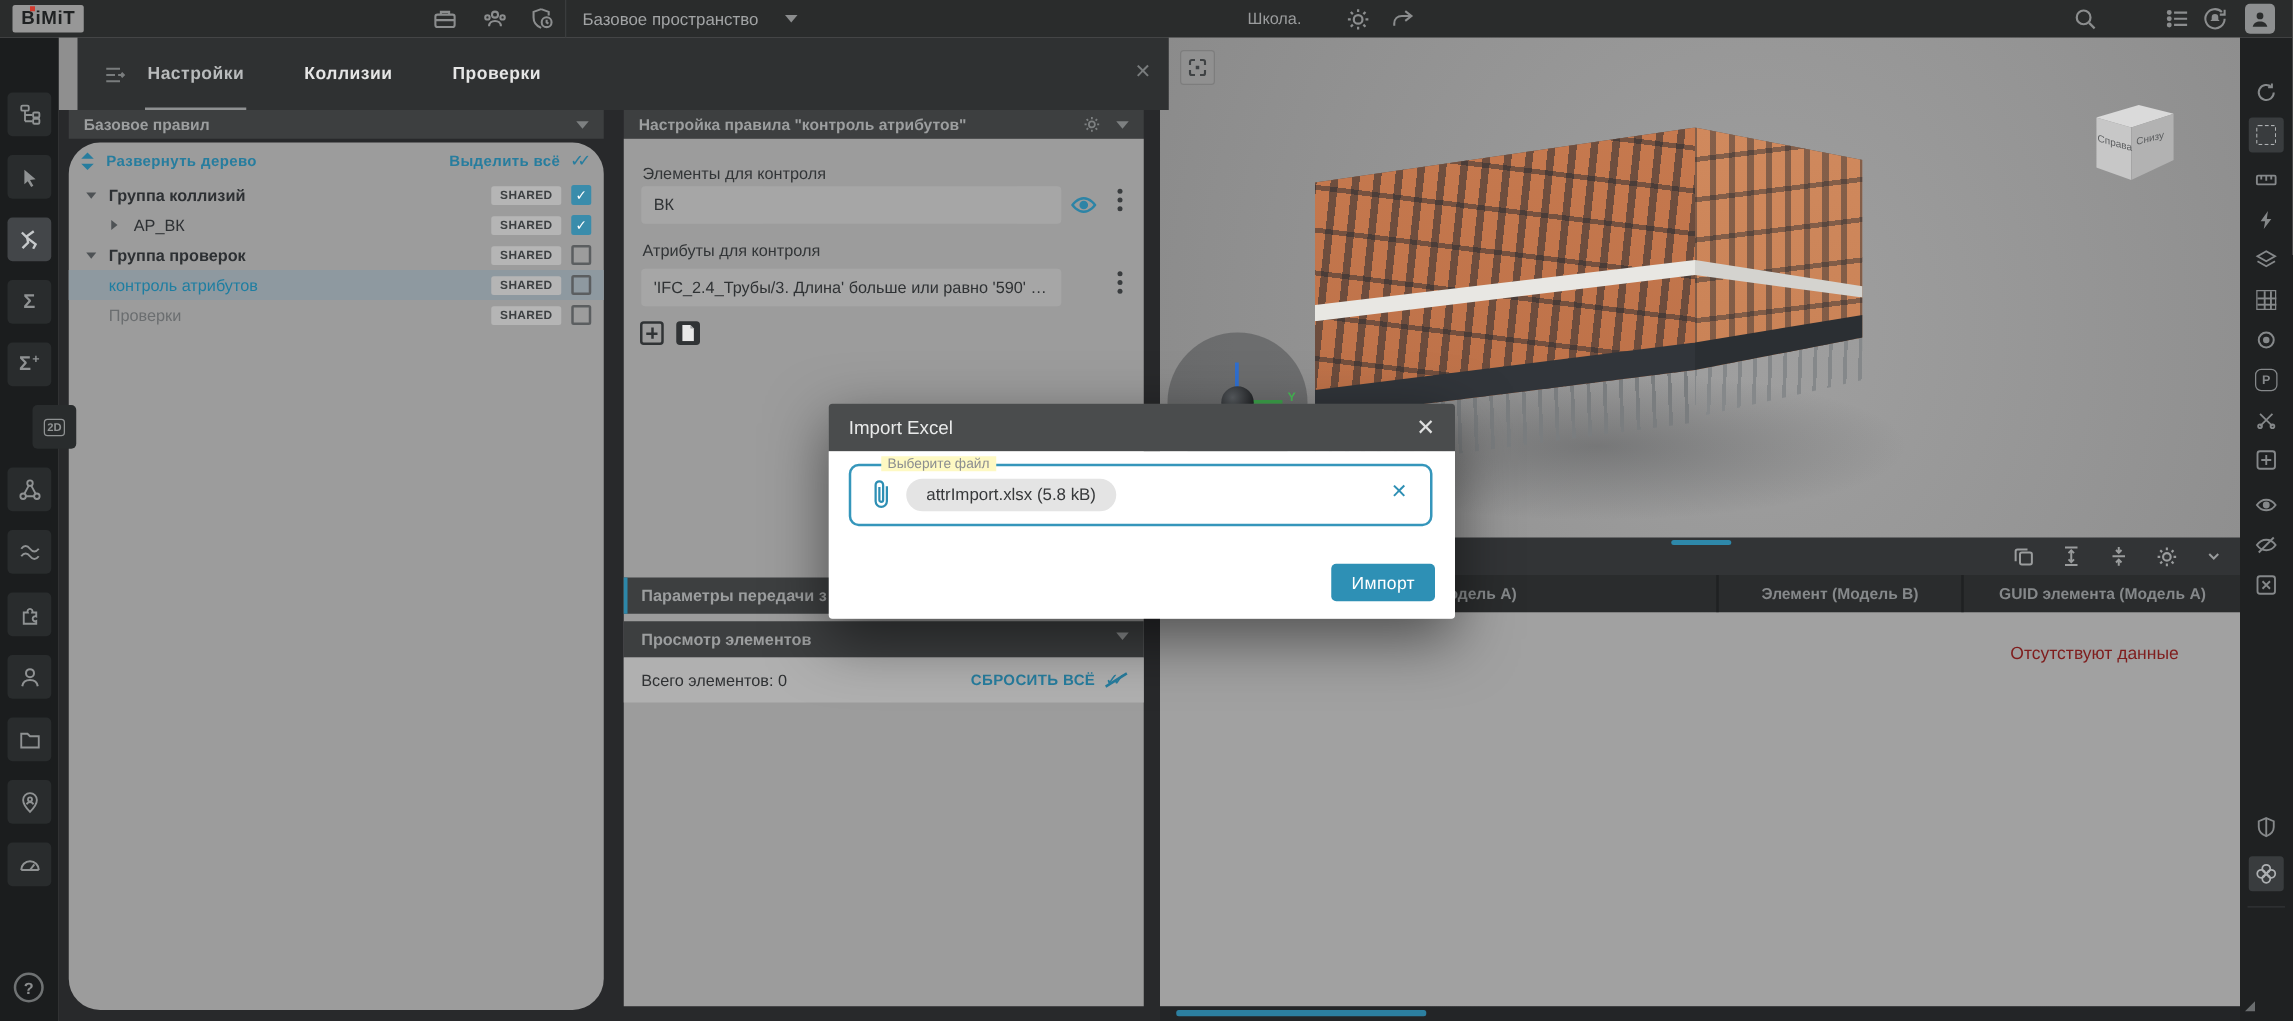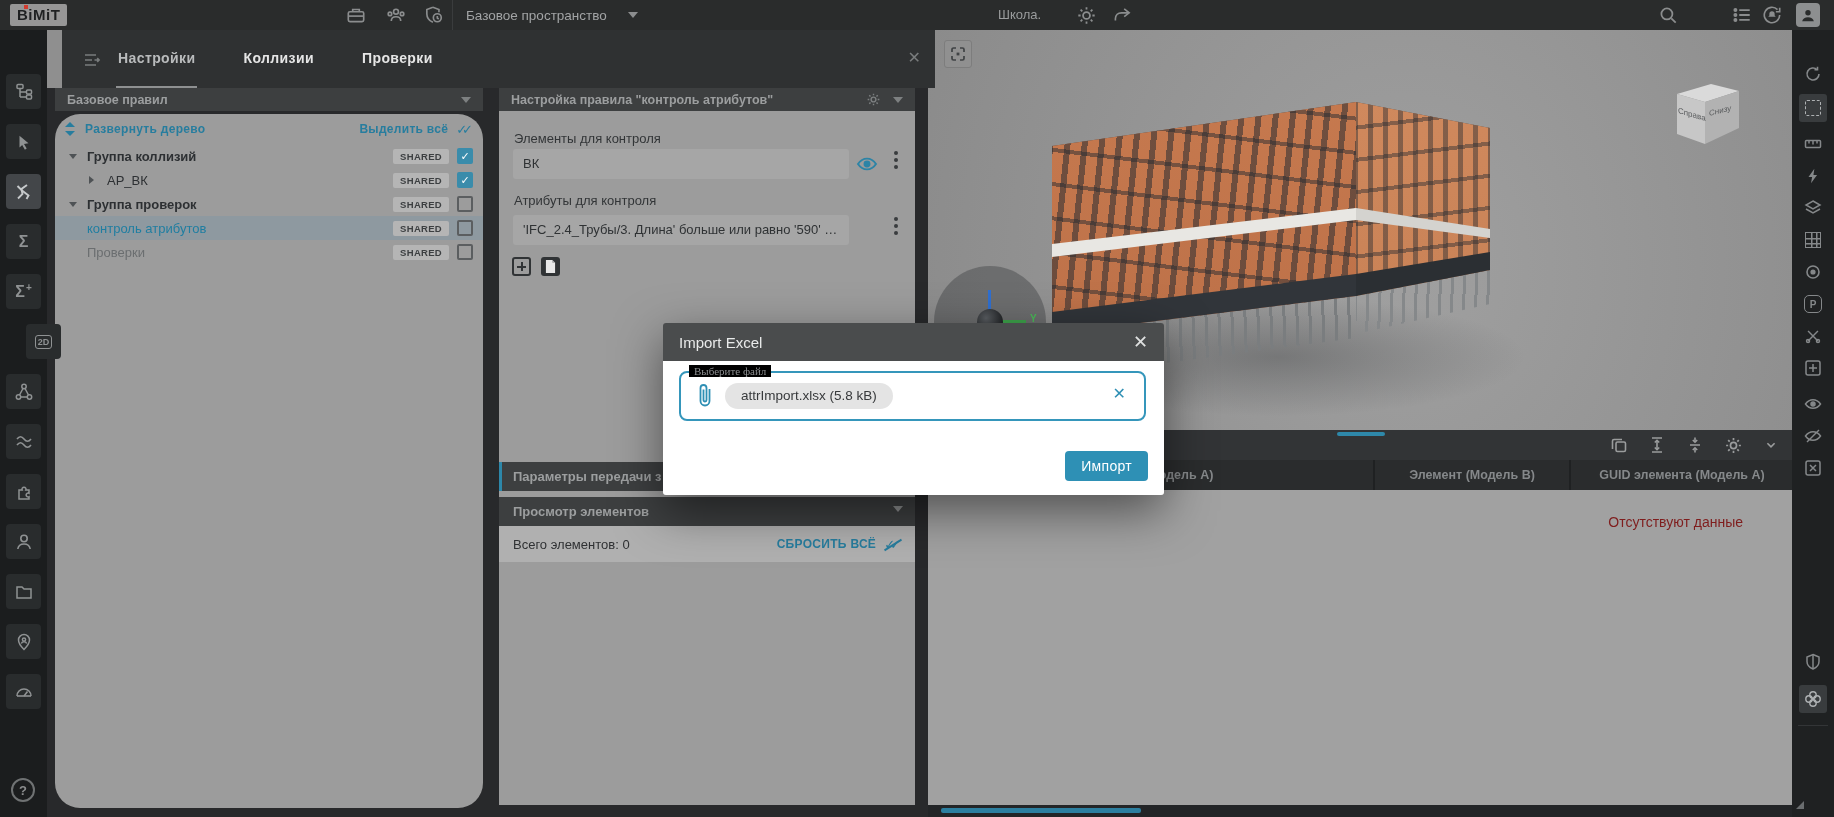--- a/index.html
+++ b/index.html
@@ -107,7 +107,7 @@
   .modal-x { font-size:18px; color:#dfe0e0; }
   .modal-body { position:relative; height:134px; background:#ffffff; border-radius:0 0 3px 3px; }
   .fileset { position:absolute; left:16px; top:10px; width:467px; height:50px; border:2px solid #3596bb; border-radius:8px; }
-  .fileset-legend { position:absolute; left:8px; top:-8px; background:#000000; padding:0 5px; font-size:11px; color:#8c8e90;font-family:Liberation Serif, serif; }
+  .fileset-legend { position:absolute; left:24px; top:-8px; background:#fef9c3; padding:0 5px; font-size:11px; color:#8c8e90; }
   .clip-ic { position:absolute; left:14px; top:9px; color:#2e8fb4; }
   .chip { position:absolute; left:44px; top:10px; height:26px; background:#e4e4e4; border-radius:13px;
           font-size:13.5px; color:#37393b; line-height:26px; padding:0 16px; }

